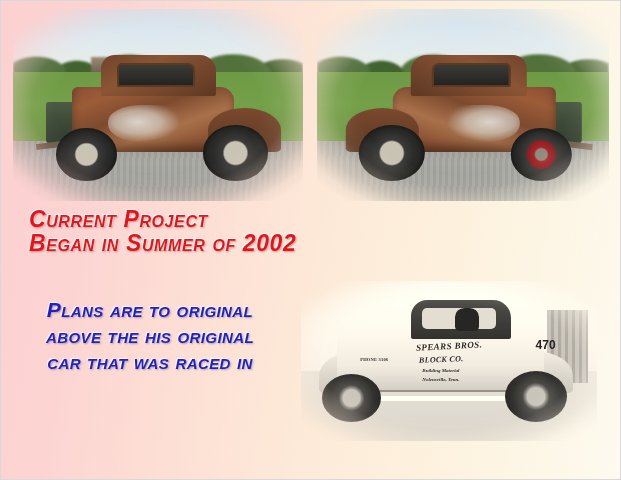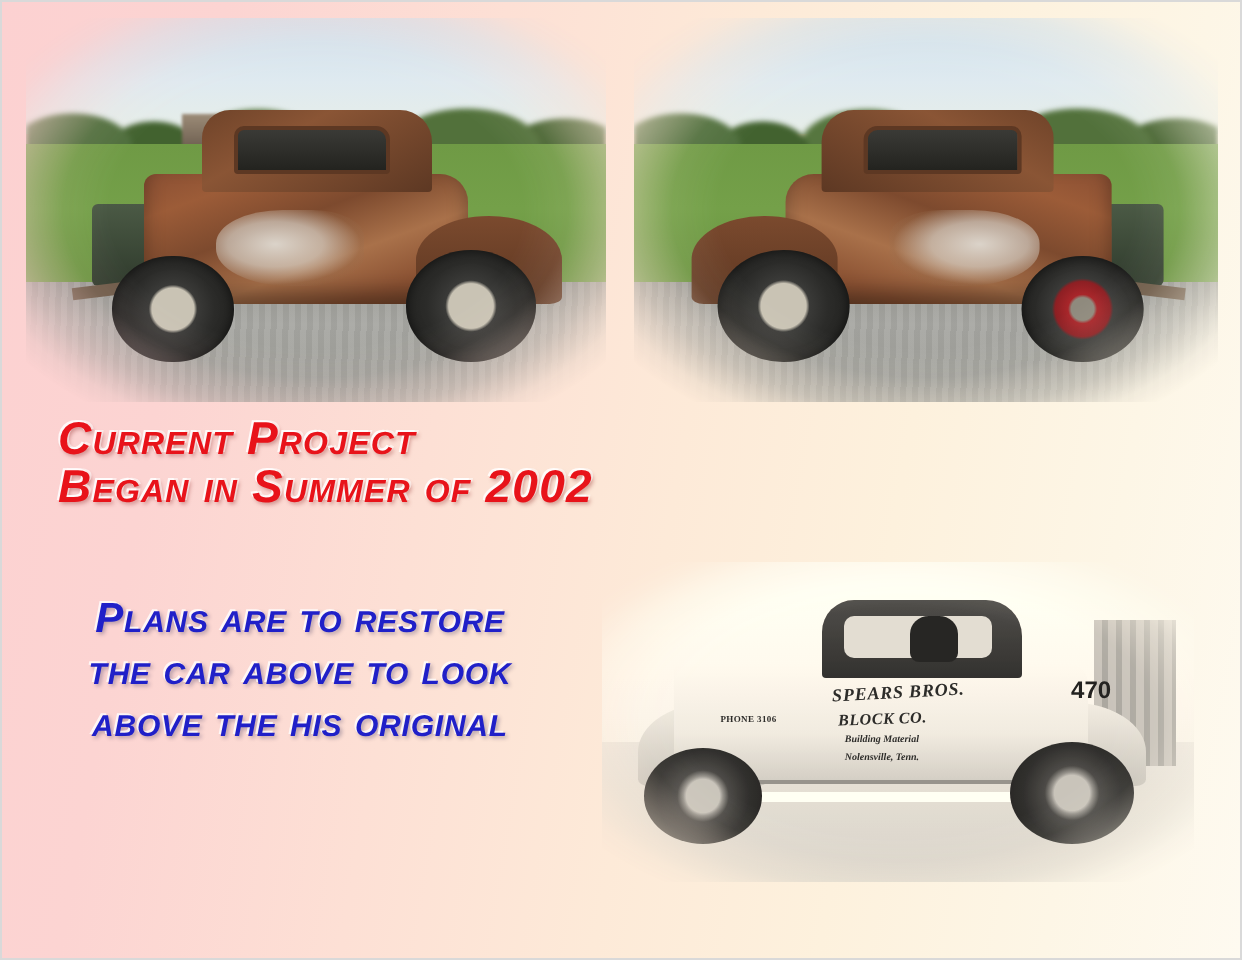--- a/index.html
+++ b/index.html
@@ -312,7 +312,7 @@
   <div class="headline hl-2">Began in Summer of 2002</div>
 
   <div class="bodytext" style="top:296px;">
-    <span class="line">Plans are to restore</span>
+    <span class="line">Plans are to original</span>
     <span class="line">the car above to look</span>
     <span class="line">above the his original</span>
   </div>

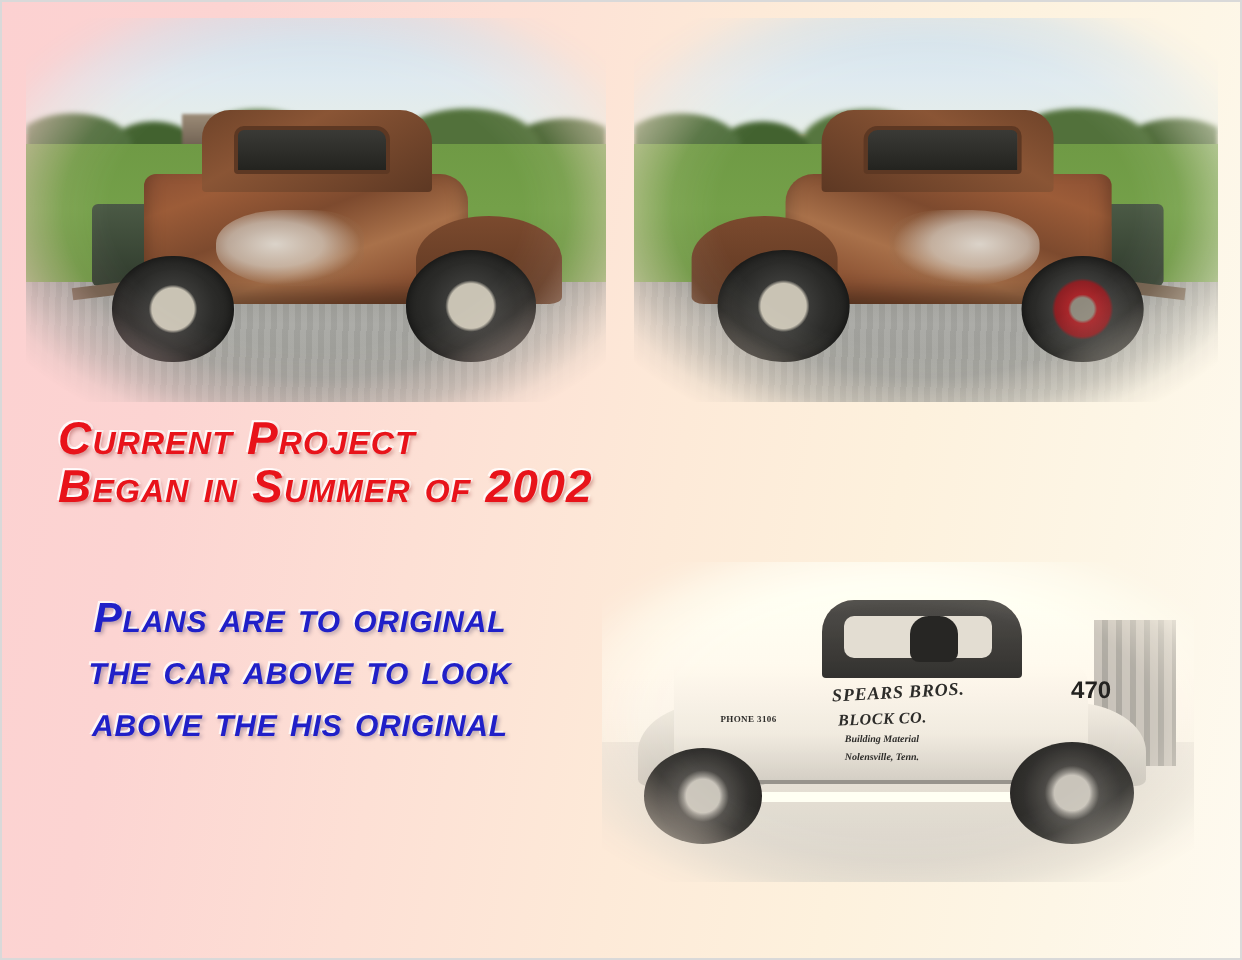--- a/index.html
+++ b/index.html
@@ -313,7 +313,6 @@
 
   <div class="bodytext" style="top:296px;">
     <span class="line">Plans are to original</span>
-    <span class="line">the car above to look</span>
     <span class="line">above the his original</span>
   </div>
 

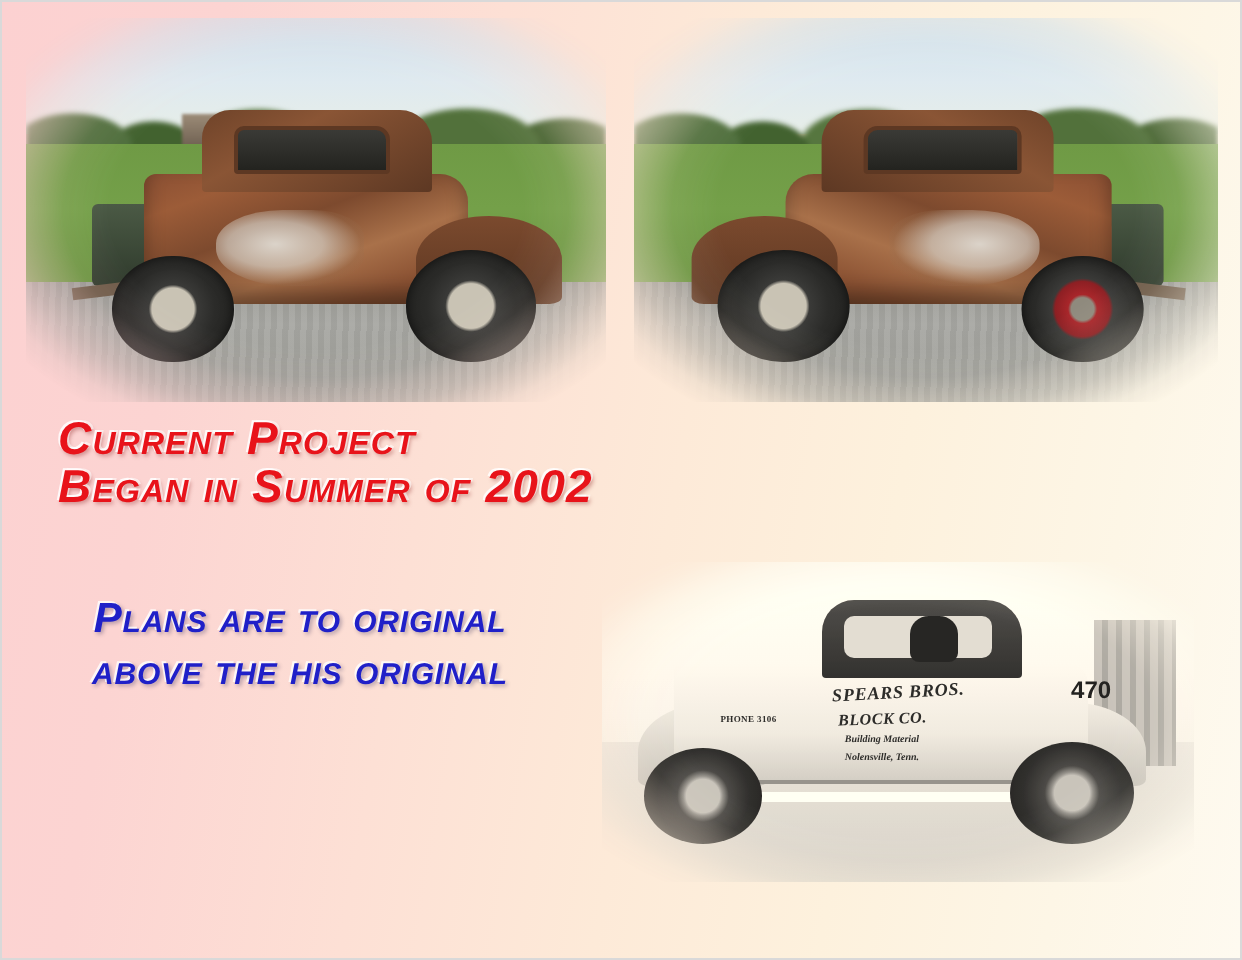--- a/index.html
+++ b/index.html
@@ -314,6 +314,7 @@
   <div class="bodytext" style="top:296px;">
     <span class="line">Plans are to original</span>
     <span class="line">above the his original</span>
+    <span class="line">car that was raced in</span>
   </div>
 
   <div class="photo vintage" style="left:300px; top:280px; width:296px; height:160px;">

